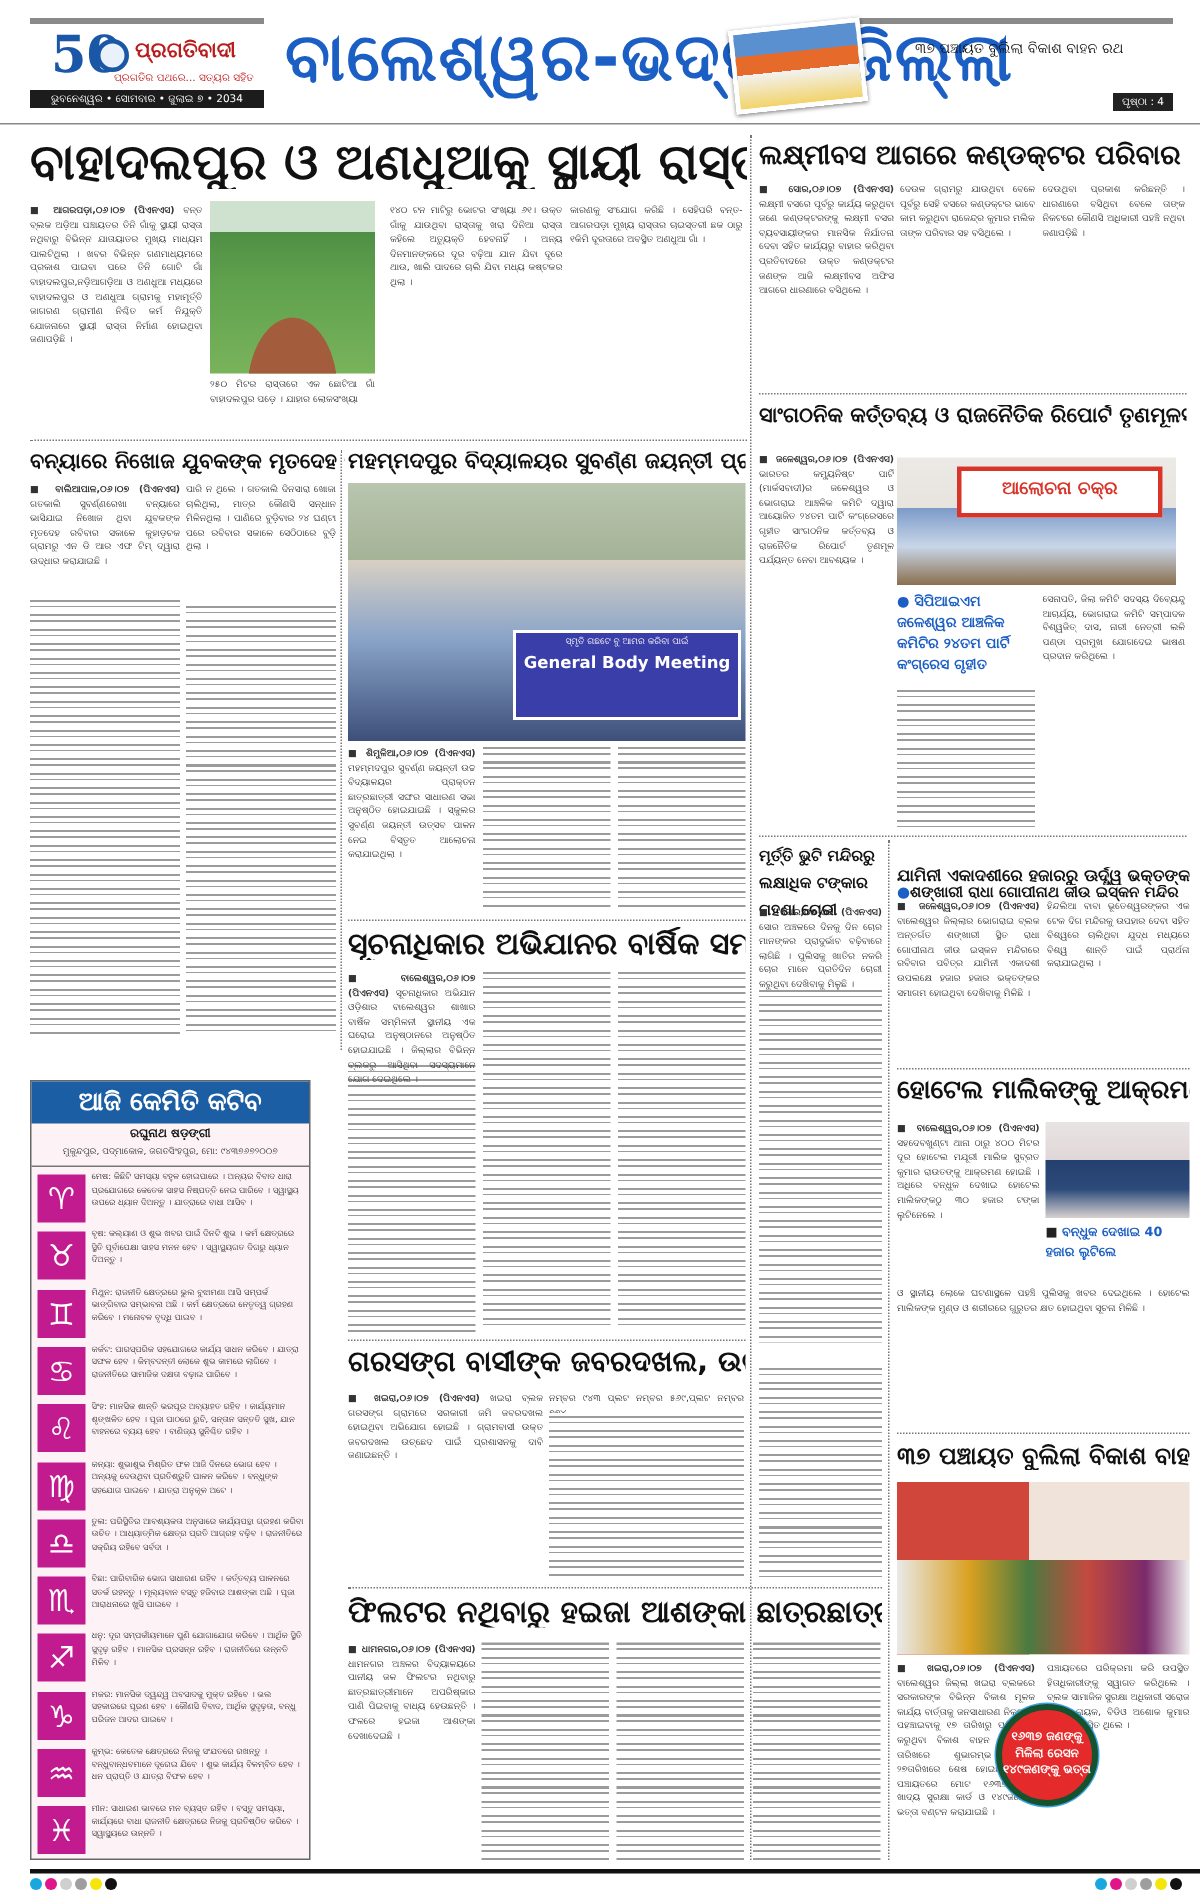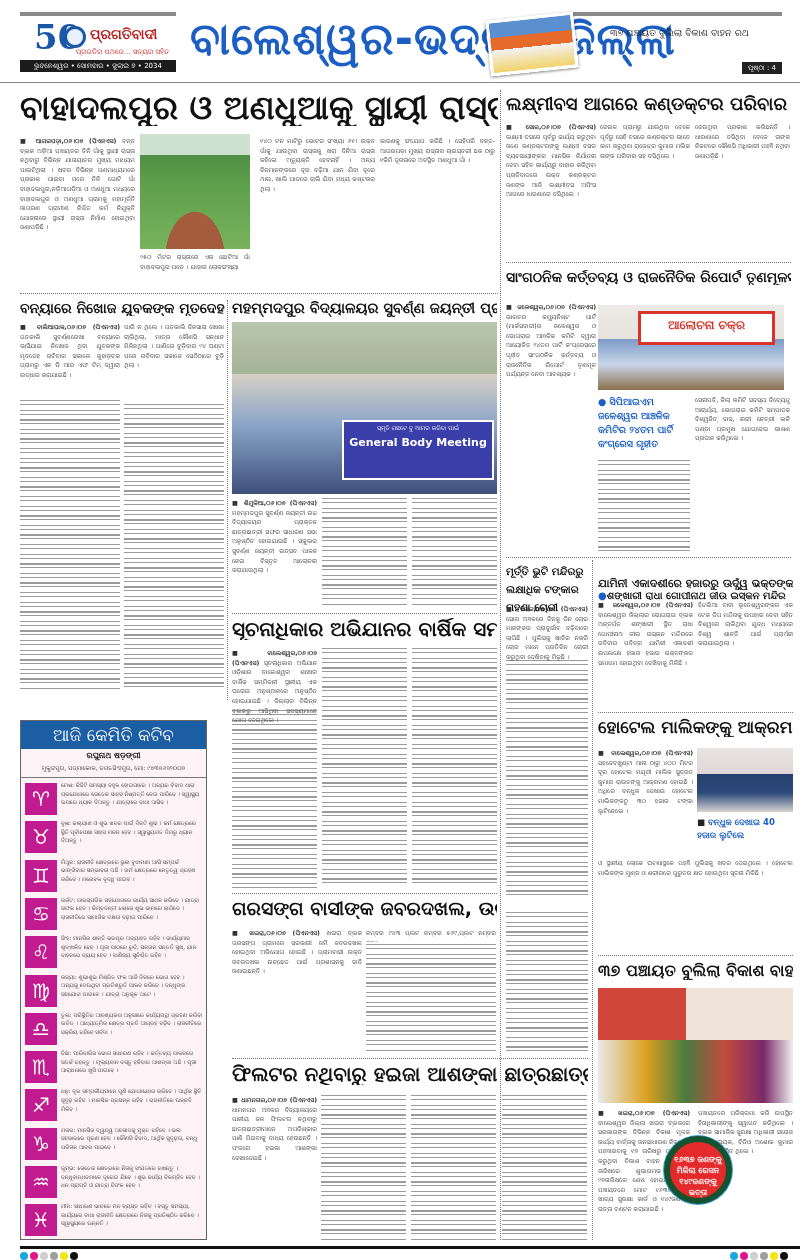--- a/index.html
+++ b/index.html
@@ -54,7 +54,7 @@
 
   
   .horo-box { position:absolute; left:20px; top:720px; width:187px; height:520px; border:1px solid #666; background:#fdf3f7; }
-  .horo-title { position:absolute; left:0; top:0; width:185px; height:28px; background:#1b5ea4; color:#fff; font-size:17px; font-weight:normal; text-align:center; line-height:28px; }
+  .horo-title { position:absolute; left:0; top:0; width:185px; height:28px; background:#1b5ea4; color:#fff; font-size:17px; font-weight:bold; text-align:center; line-height:28px; }
   .horo-author { position:absolute; left:0; top:30px; width:185px; font-size:8px; font-weight:bold; text-align:center; color:#111; }
   .horo-addr { position:absolute; left:0; top:43px; width:185px; font-size:6px; text-align:center; color:#333; }
   .horo-sep { position:absolute; left:0; top:56px; width:185px; height:1px; background:#777; }

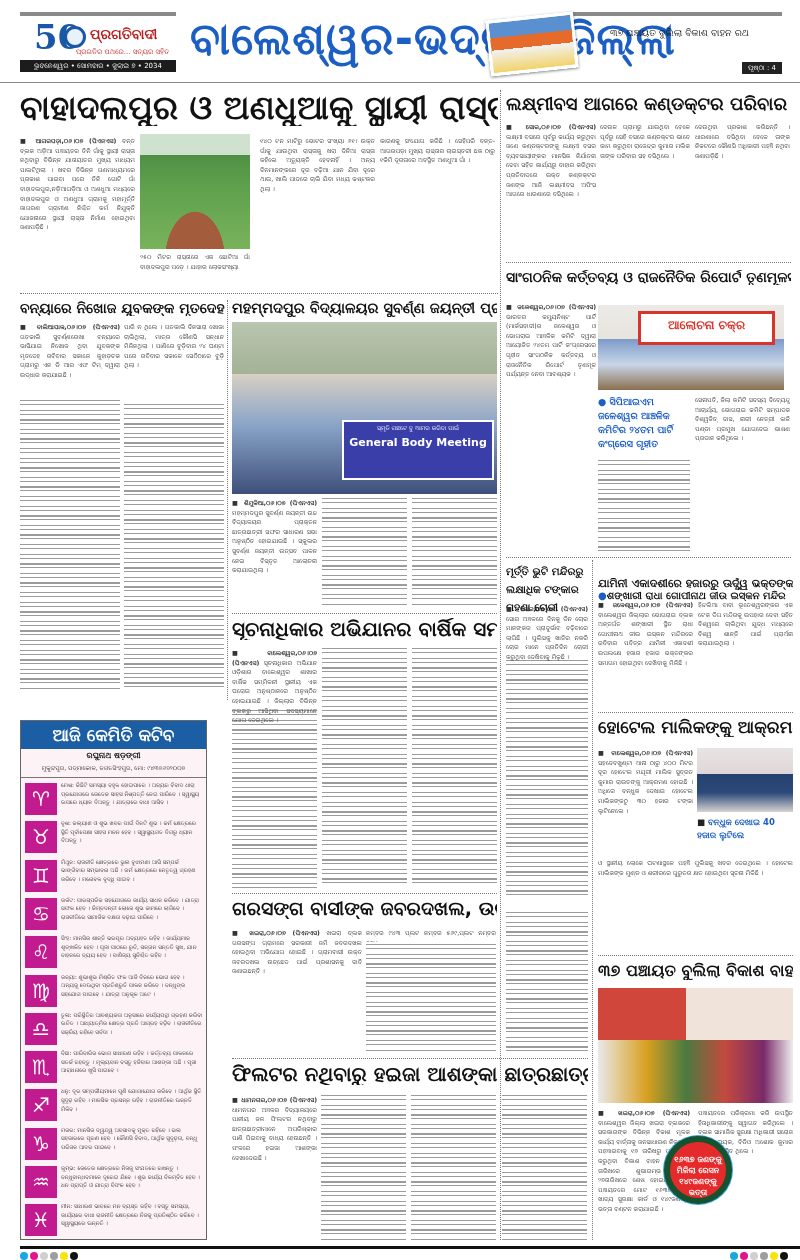--- a/index.html
+++ b/index.html
@@ -50,7 +50,7 @@
   .injured-photo { background:linear-gradient(180deg,#e8e4e4 0%,#e0d6d8 40%,#24406e 40%,#2c4a7a 70%,#d7d2d0 100%); }
   .rally-photo { background:linear-gradient(90deg,#d0463a 0%,#d0463a 45%,#f0e4da 45%,#f0e4da 100%); }
   .rally-photo::after { content:""; position:absolute; left:0; right:0; bottom:0; height:55%; background:linear-gradient(90deg,#e9e9e9 0%,#d9a020 25%,#4a7a40 45%,#c34a3e 65%,#7a2a6a 85%,#eee 100%); }
-  .ration-badge { position:absolute; width:68px; height:68px; border-radius:50%; background:#e42a2a; border:6px solid #14532d; box-shadow:0 0 0 1px #3aa0e0; color:#fff; font-size:8px; font-weight:bold; text-align:center; line-height:11px; padding-top:12px; }
+  .ration-badge { position:absolute; width:68px; height:68px; border-radius:50%; background:#e42a2a; border:4px solid #14532d; box-shadow:0 0 0 1px #3aa0e0; color:#fff; font-size:8px; font-weight:bold; text-align:center; line-height:11px; padding-top:12px; }
 
   
   .horo-box { position:absolute; left:20px; top:720px; width:187px; height:520px; border:1px solid #666; background:#fdf3f7; }

